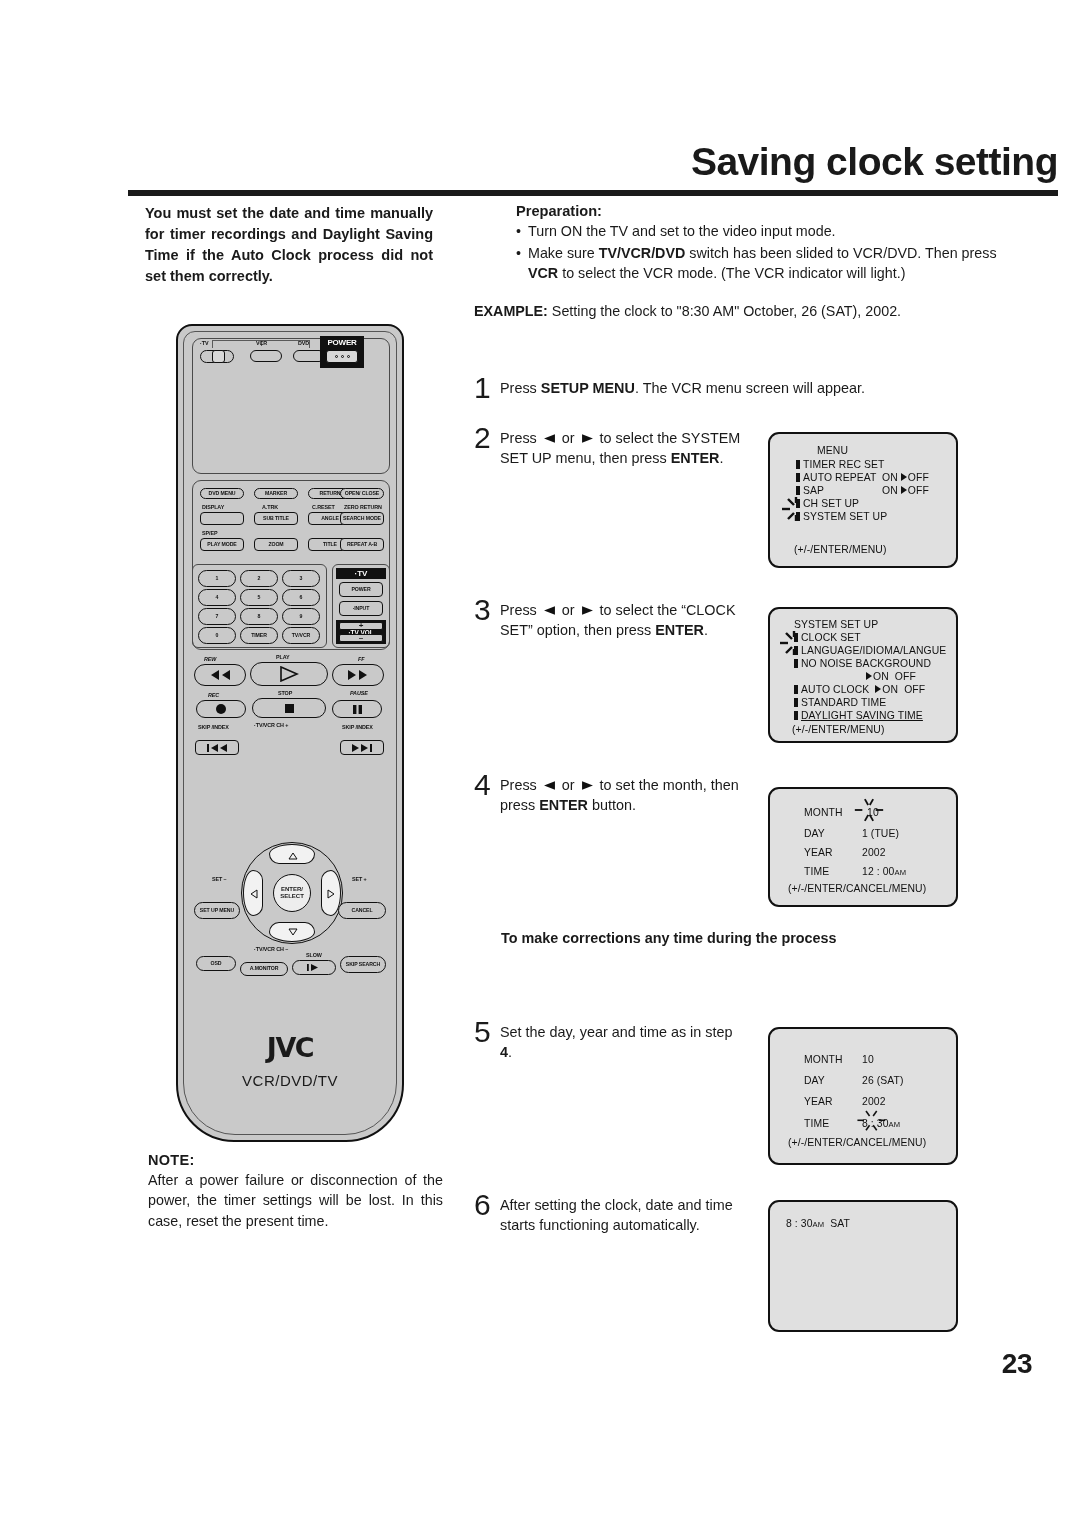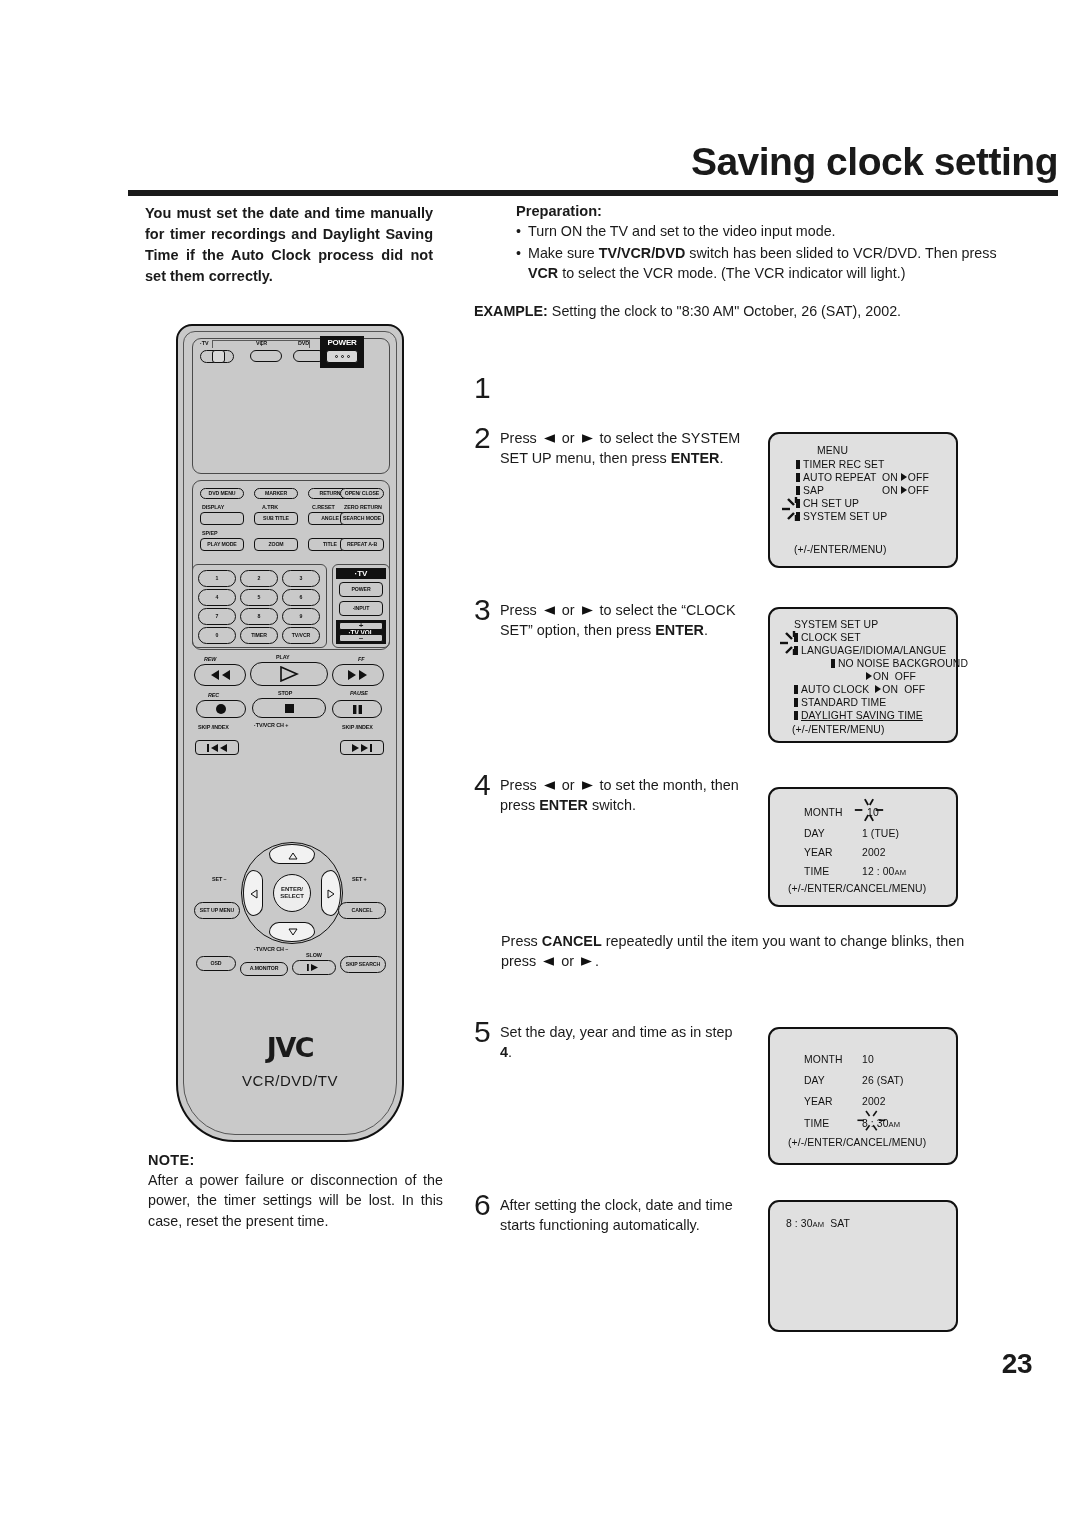--- a/index.html
+++ b/index.html
@@ -403,6 +403,7 @@
 
 <div class="step" id="step1">
   <div class="step-num">1</div>
+  <div class="step-text"><span>Press </span><b>SETUP MENU</b><span>. The VCR menu screen will appear.</span></div>
 </div>
 
 <div class="step" id="step2">

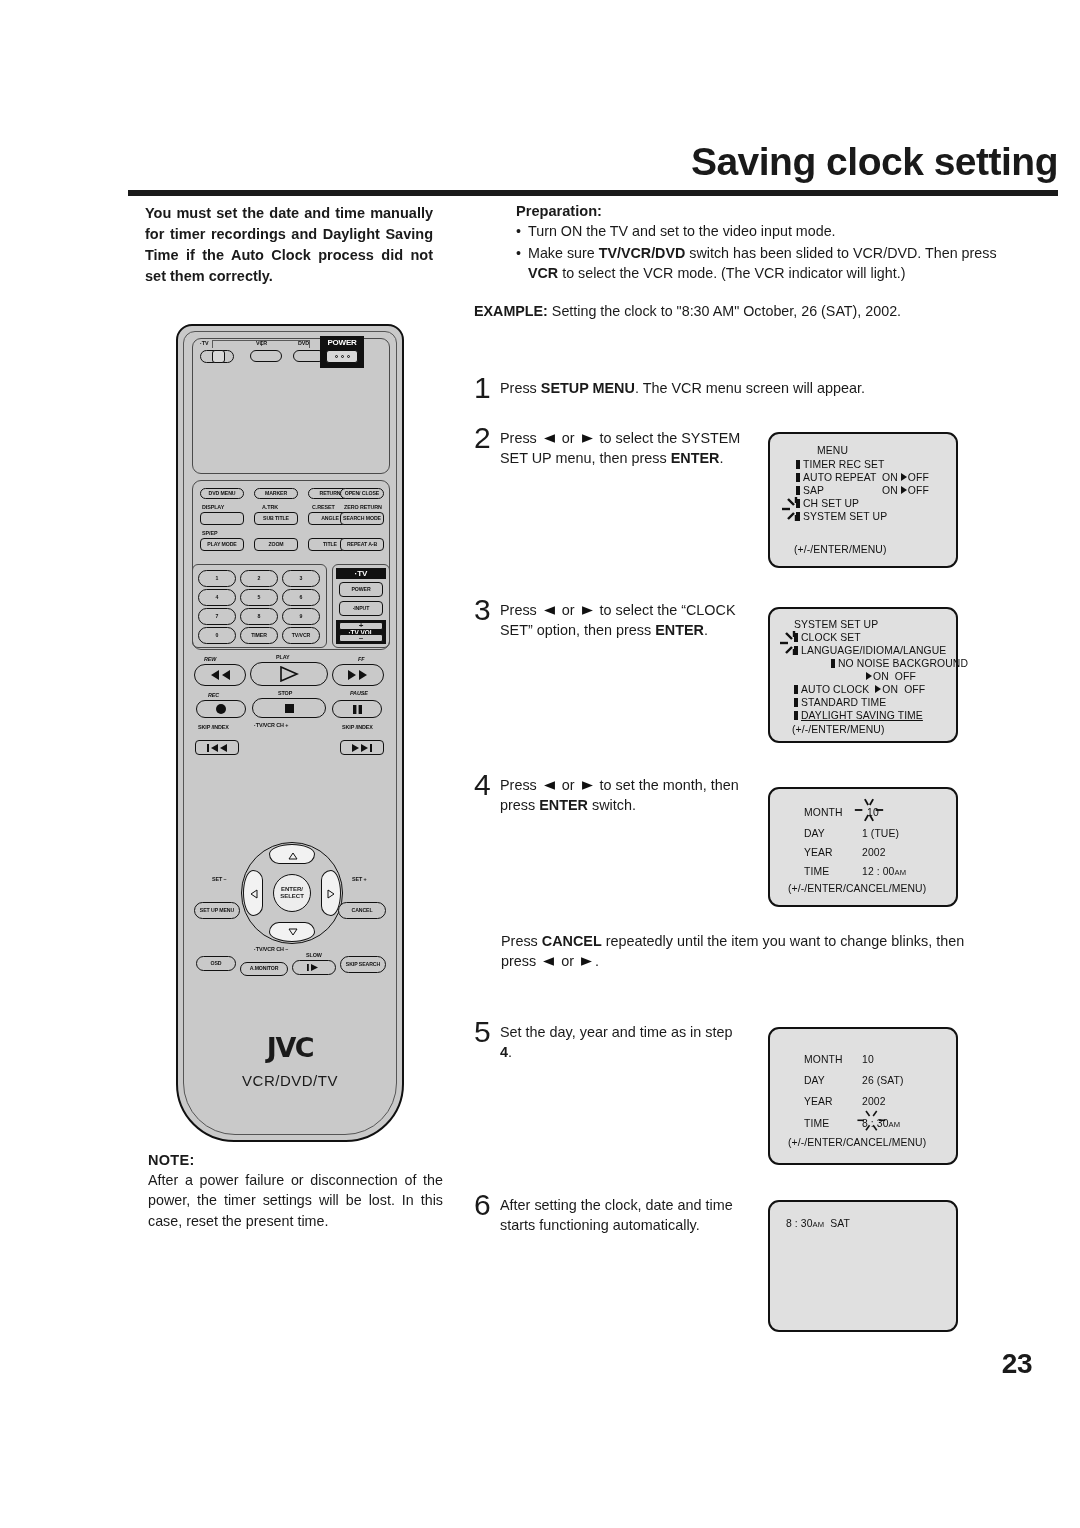--- a/index.html
+++ b/index.html
@@ -479,7 +479,7 @@
     <div class="osd-line" style="left:24px; top:10px;">SYSTEM SET UP</div>
     <div class="osd-line" style="left:24px; top:23px;"><span class="sq"></span><span>CLOCK SET</span></div>
     <div class="osd-line" style="left:24px; top:36px;"><span class="sq"></span><span>LANGUAGE/IDIOMA/LANGUE</span></div>
-    <div class="osd-line" style="left:24px; top:49px;margin-left:37px;"><span class="sq"></span><span>NO NOISE BACKGROUND</span></div>
+    <div class="osd-line" style="left:24px; top:49px;"><span class="sq"></span><span>NO NOISE BACKGROUND</span></div>
     <div class="osd-line" style="left:96px; top:62px;"><span class="tri"></span><span>ON</span>&nbsp;&nbsp;<span>OFF</span></div>
     <div class="osd-line" style="left:24px; top:75px;"><span class="sq"></span><span>AUTO CLOCK</span>&nbsp;&nbsp;<span class="tri"></span><span>ON</span>&nbsp;&nbsp;<span>OFF</span></div>
     <div class="osd-line" style="left:24px; top:88px;"><span class="sq"></span><span>STANDARD TIME</span></div>

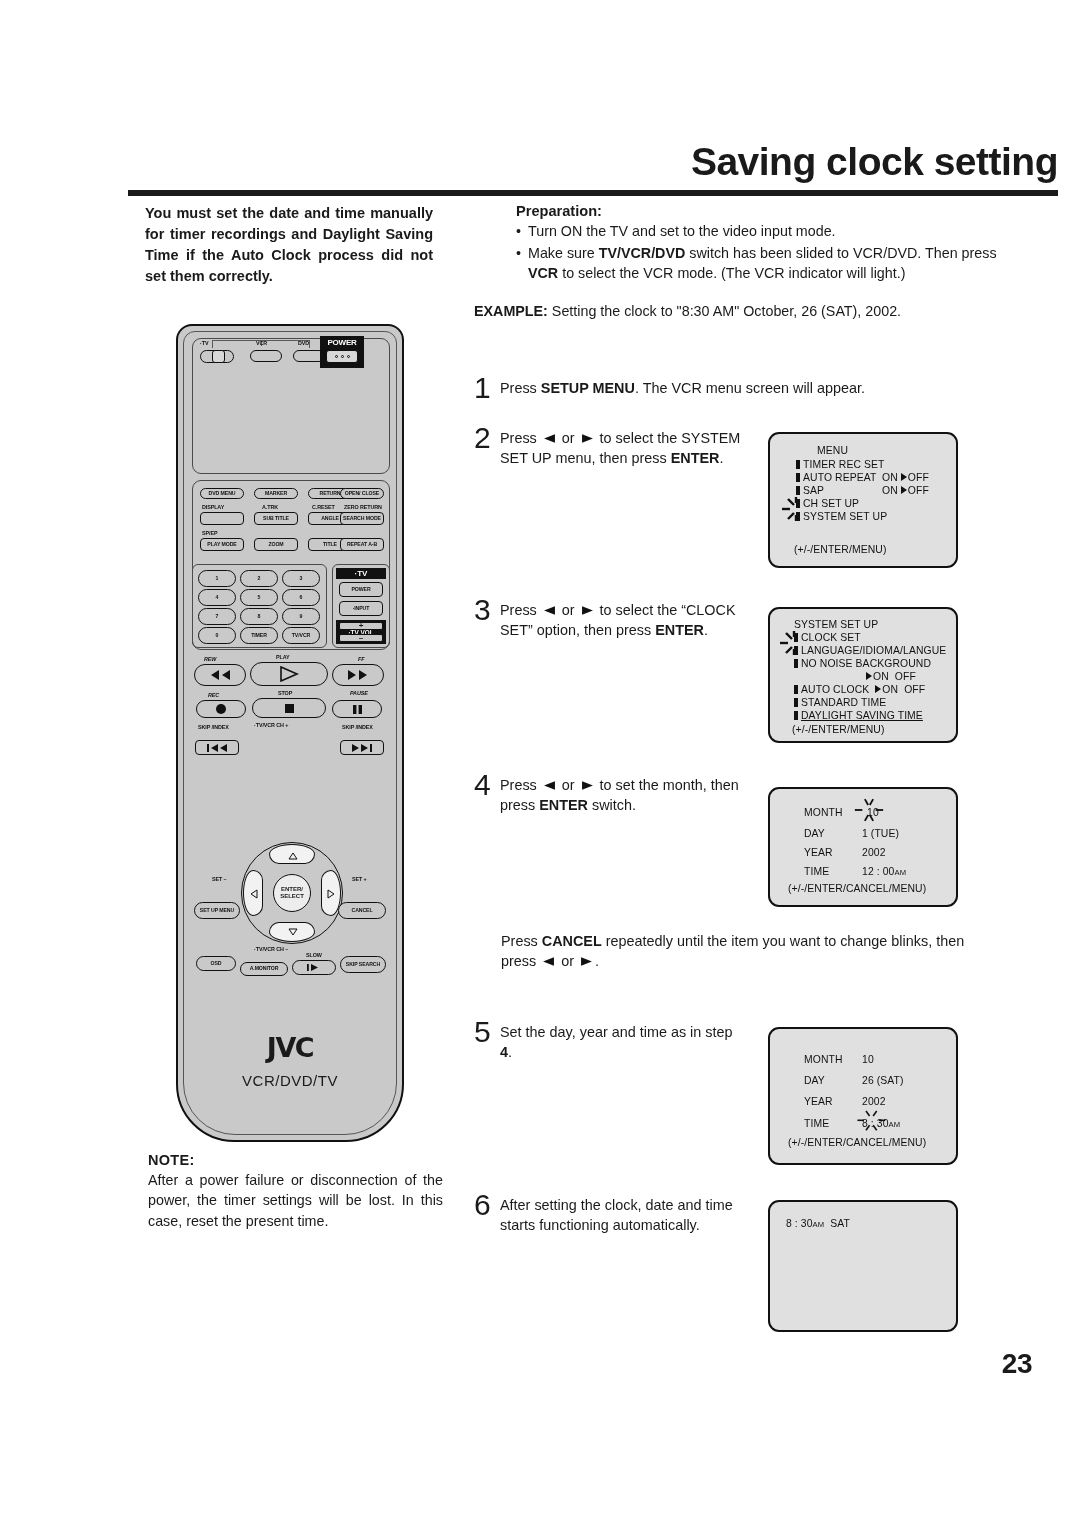--- a/index.html
+++ b/index.html
@@ -430,7 +430,7 @@
         <path d="M11 1 L11 9 L1 5 Z" fill="#111"></path>
       </svg><span> or </span><svg class="arr" viewBox="0 0 12 10">
         <path d="M1 1 L1 9 L11 5 Z" fill="#111"></path>
-      </svg><span> to set the month, then press </span><b>ENTER</b><span> switch.</span></div>
+      </svg><span> to set the month, then press </span><b>ENTER</b><span> button.</span></div>
 </div>
 
 <div id="corrections">

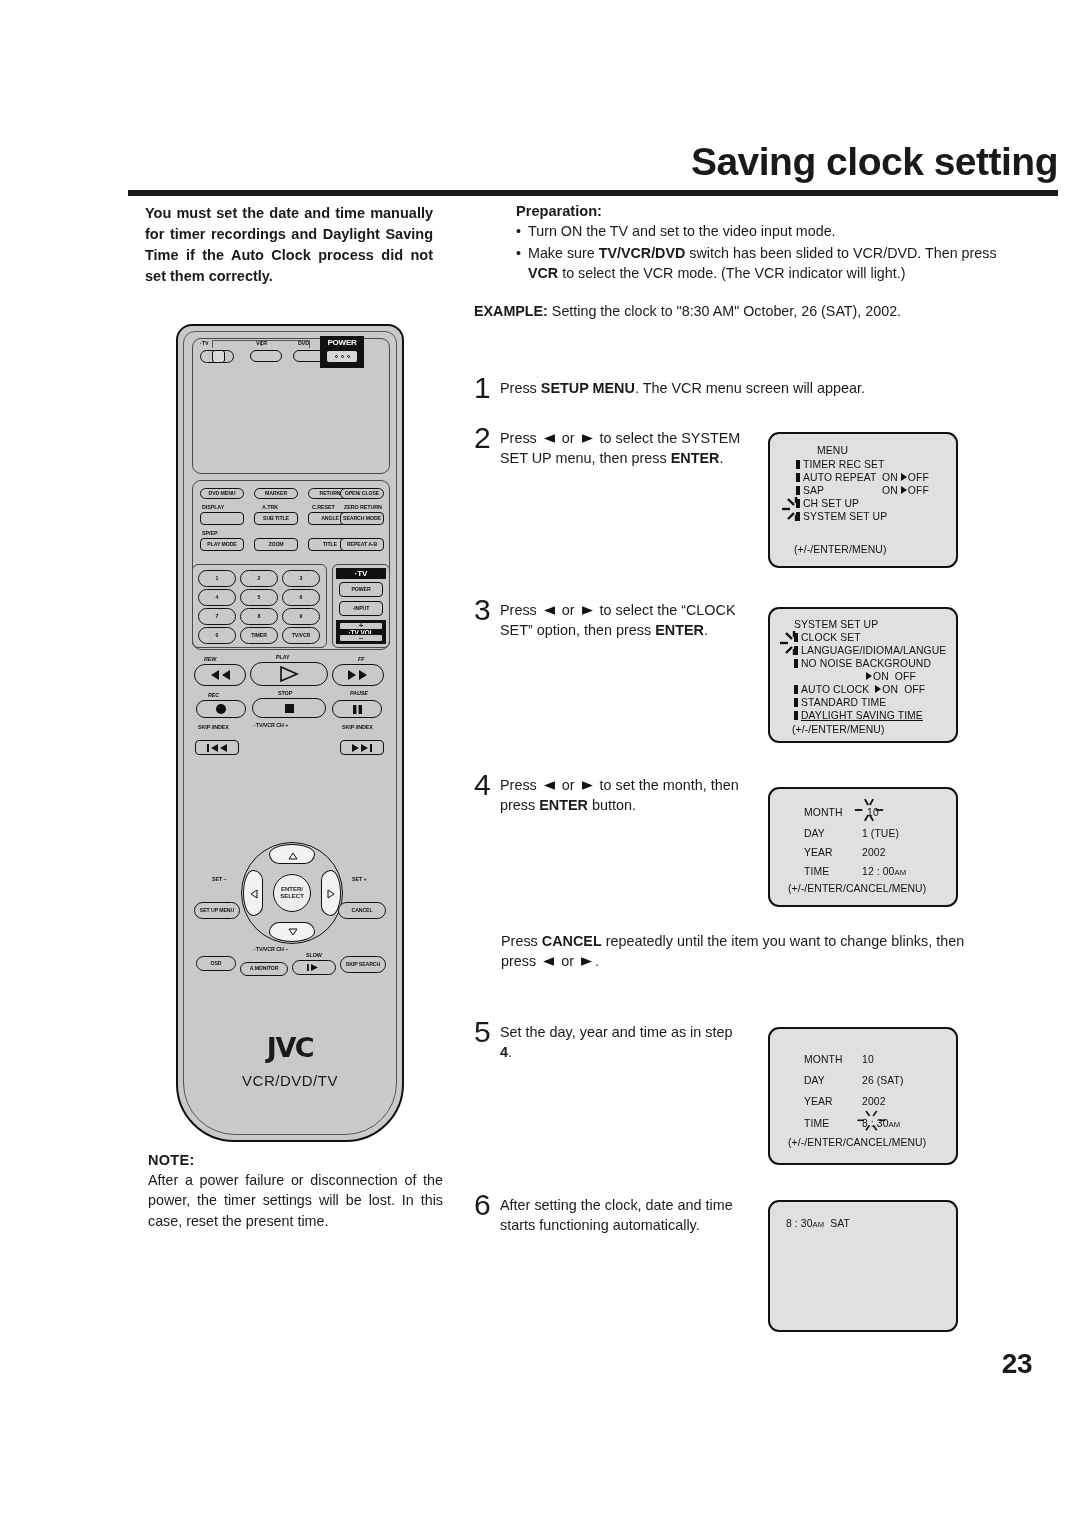--- a/index.html
+++ b/index.html
@@ -434,6 +434,7 @@
 </div>
 
 <div id="corrections">
+  <div id="corr-heading">To make corrections any time during the process</div>
   <div id="corr-body"><span>Press </span><b>CANCEL</b><span> repeatedly until the item you want to change blinks, then press </span><svg class="arr" viewBox="0 0 12 10">
         <path d="M11 1 L11 9 L1 5 Z" fill="#111"></path>
       </svg><span> or </span><svg class="arr" viewBox="0 0 12 10">

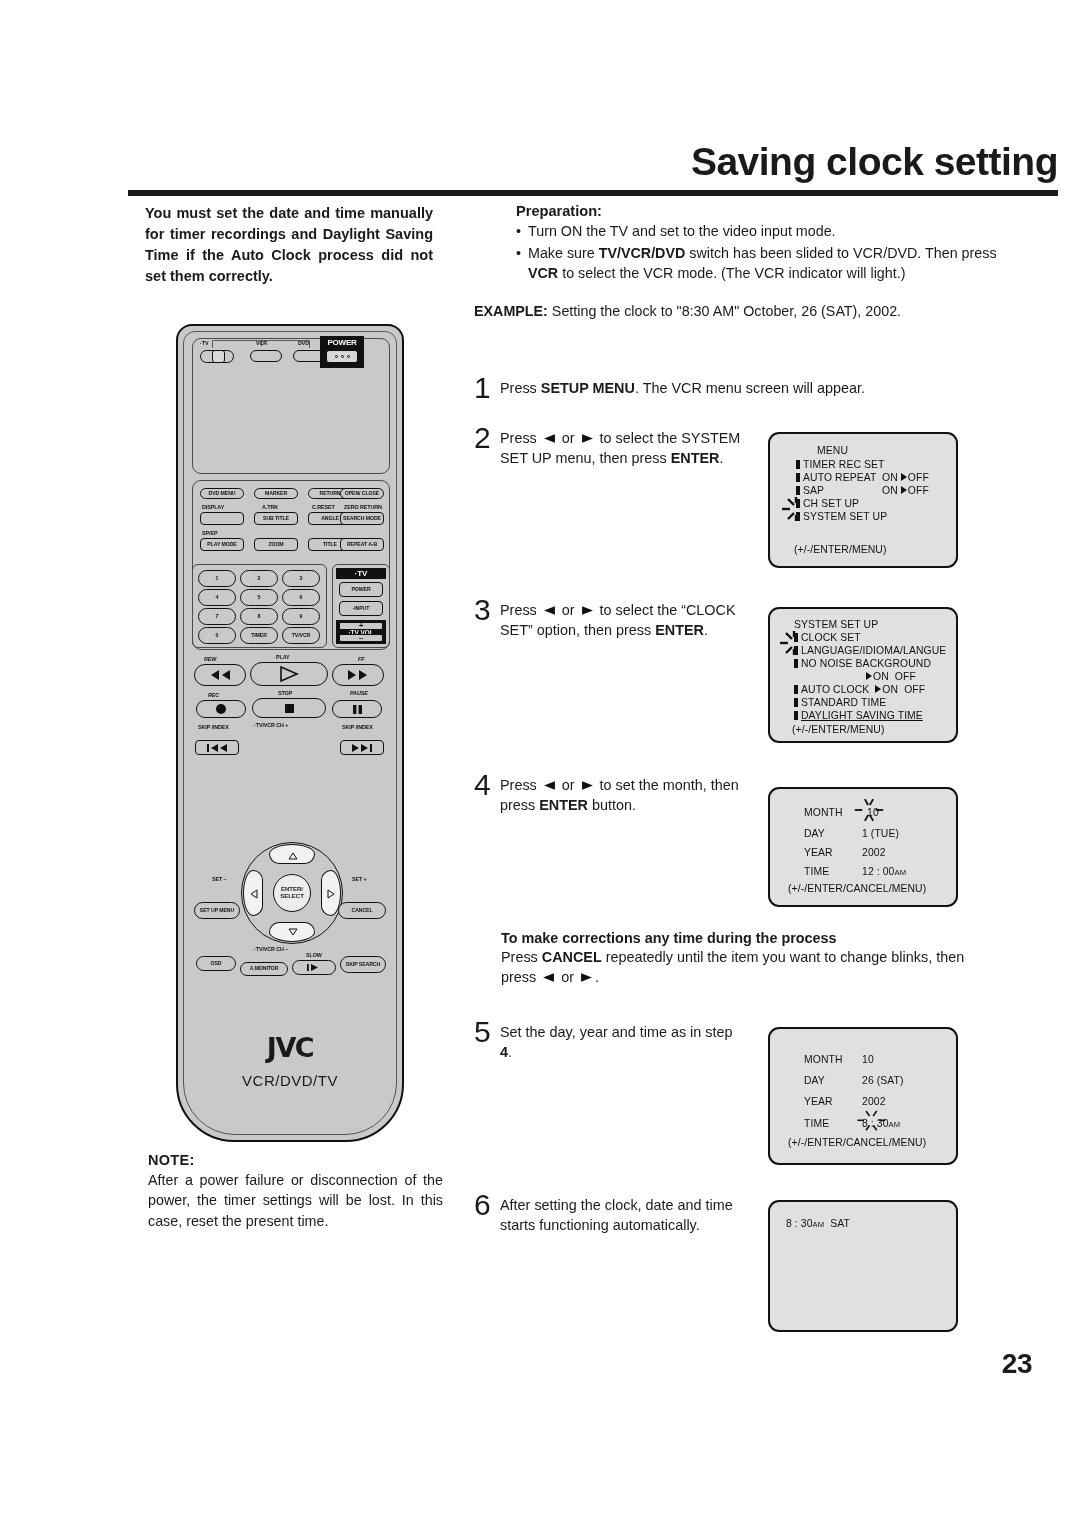--- a/index.html
+++ b/index.html
@@ -435,11 +435,6 @@
 
 <div id="corrections">
   <div id="corr-heading">To make corrections any time during the process</div>
-  <div id="corr-body"><span>Press </span><b>CANCEL</b><span> repeatedly until the item you want to change blinks, then press </span><svg class="arr" viewBox="0 0 12 10">
-        <path d="M11 1 L11 9 L1 5 Z" fill="#111"></path>
-      </svg><span> or </span><svg class="arr" viewBox="0 0 12 10">
-        <path d="M1 1 L1 9 L11 5 Z" fill="#111"></path>
-      </svg><span>.</span></div>
 </div>
 
 <div class="step" id="step5">

